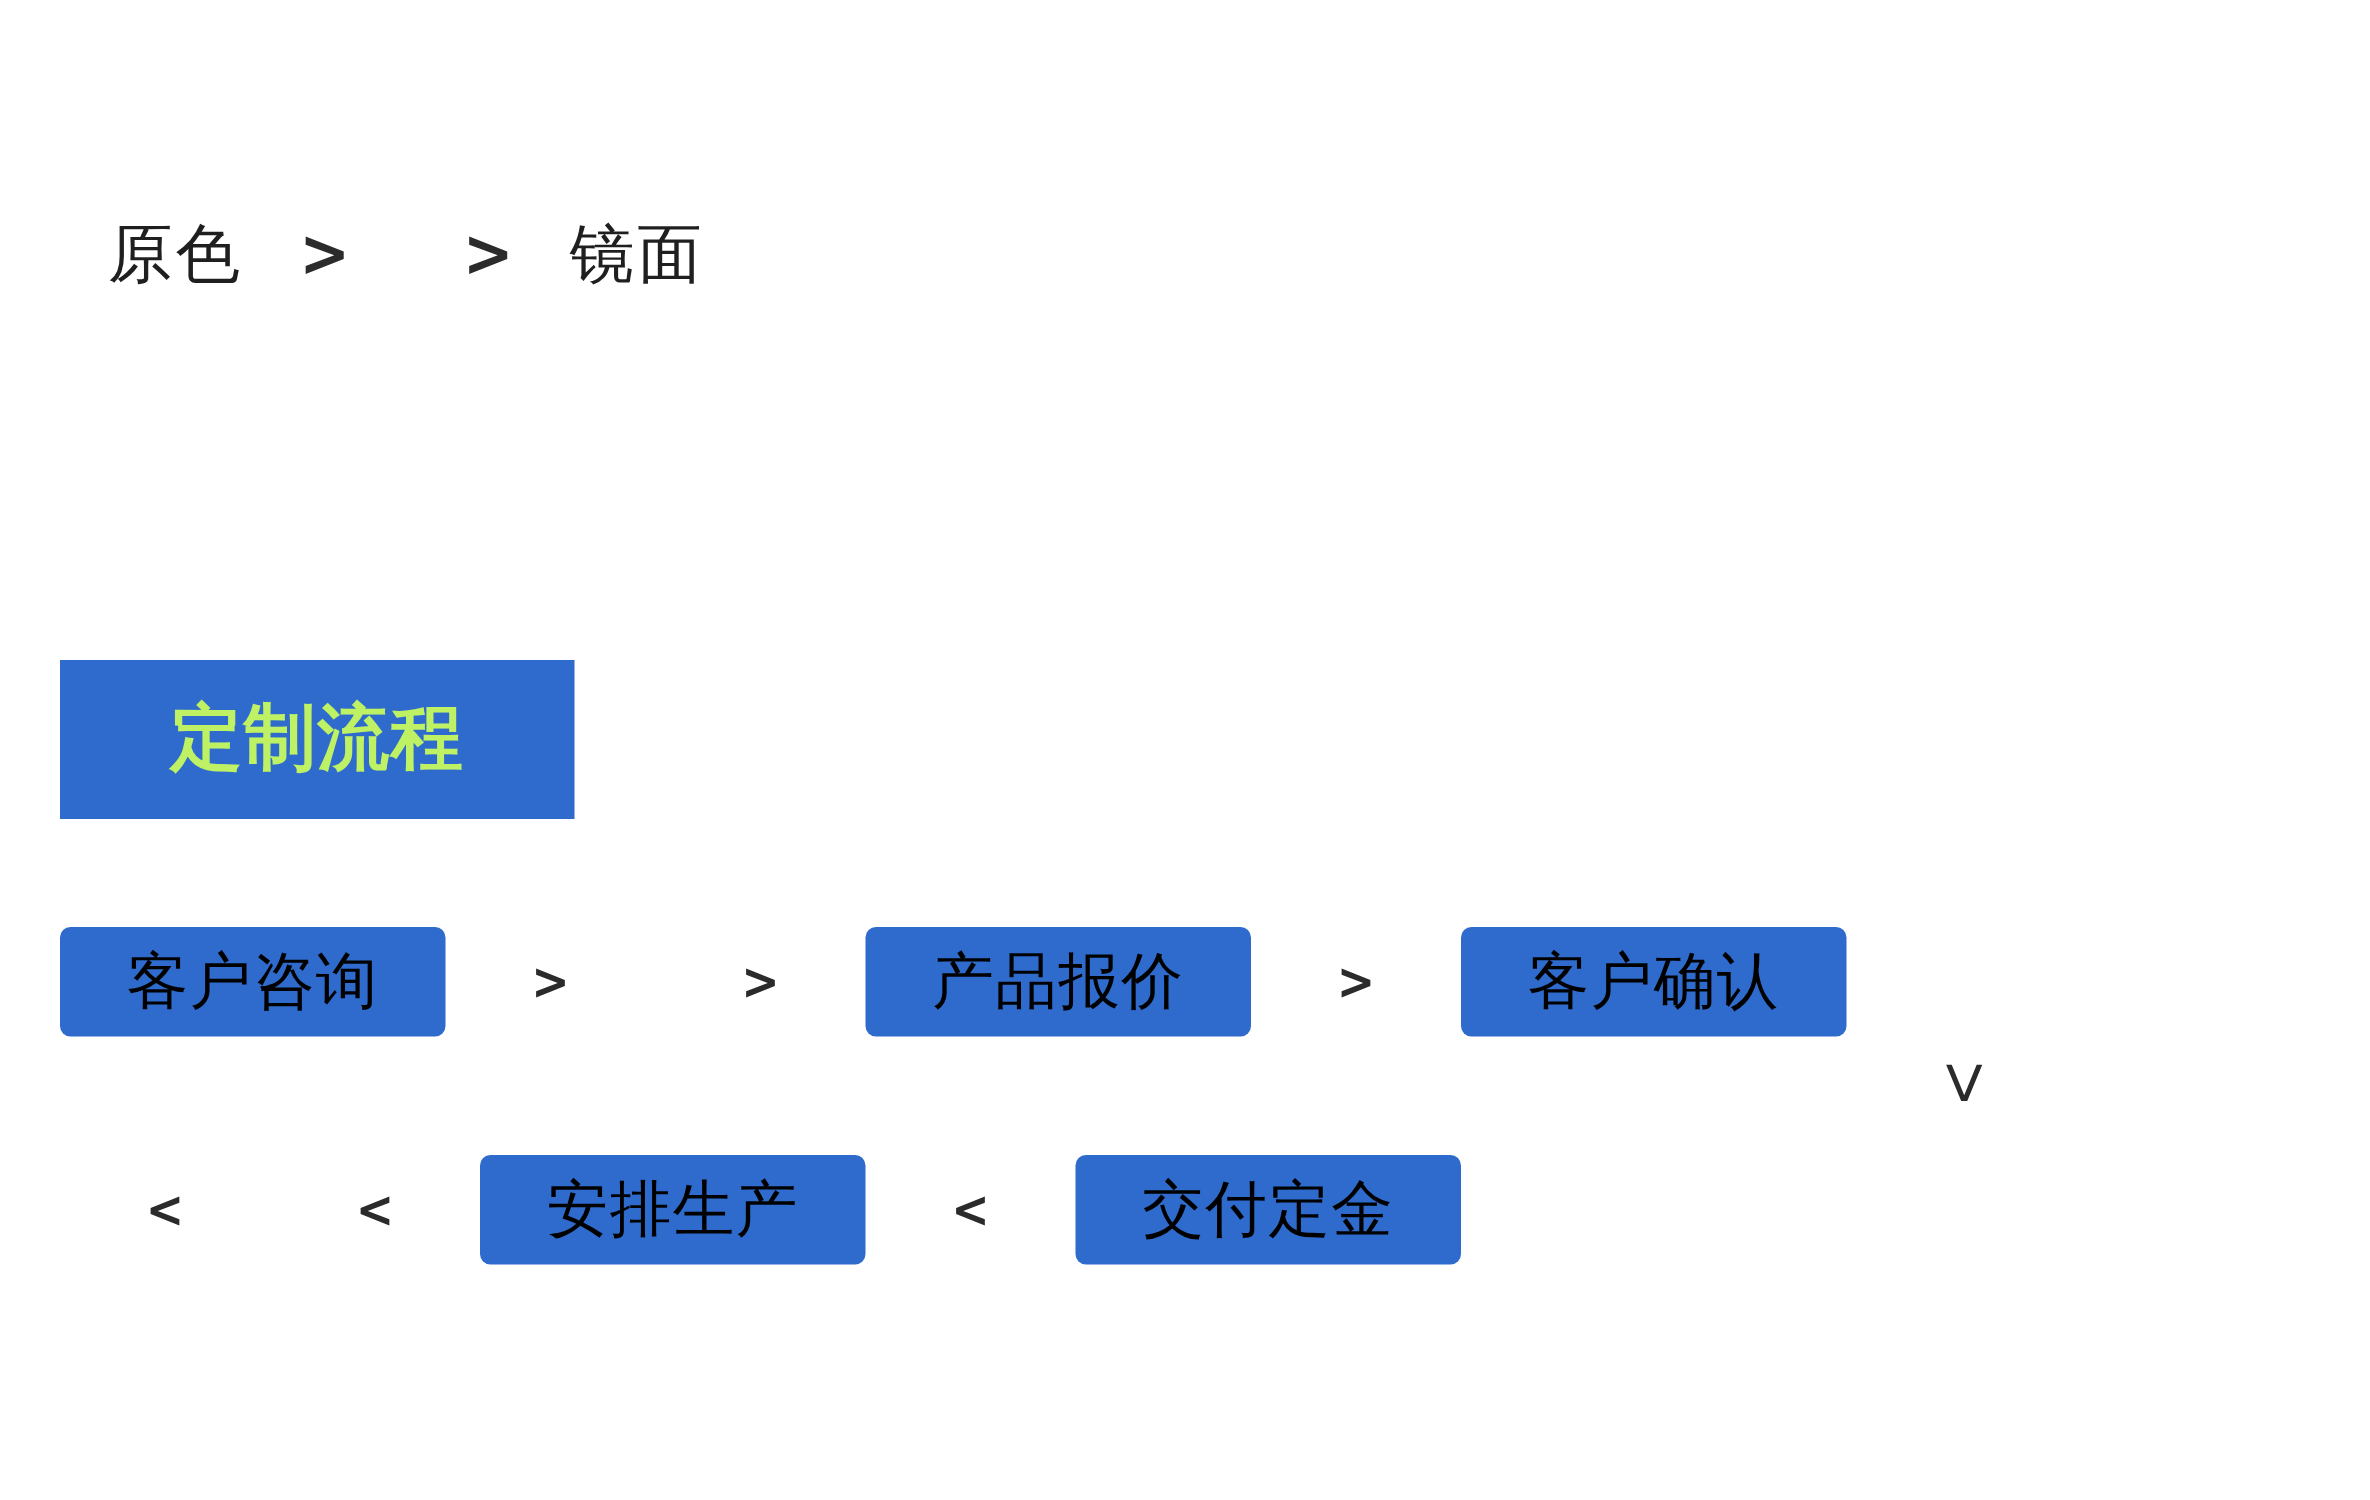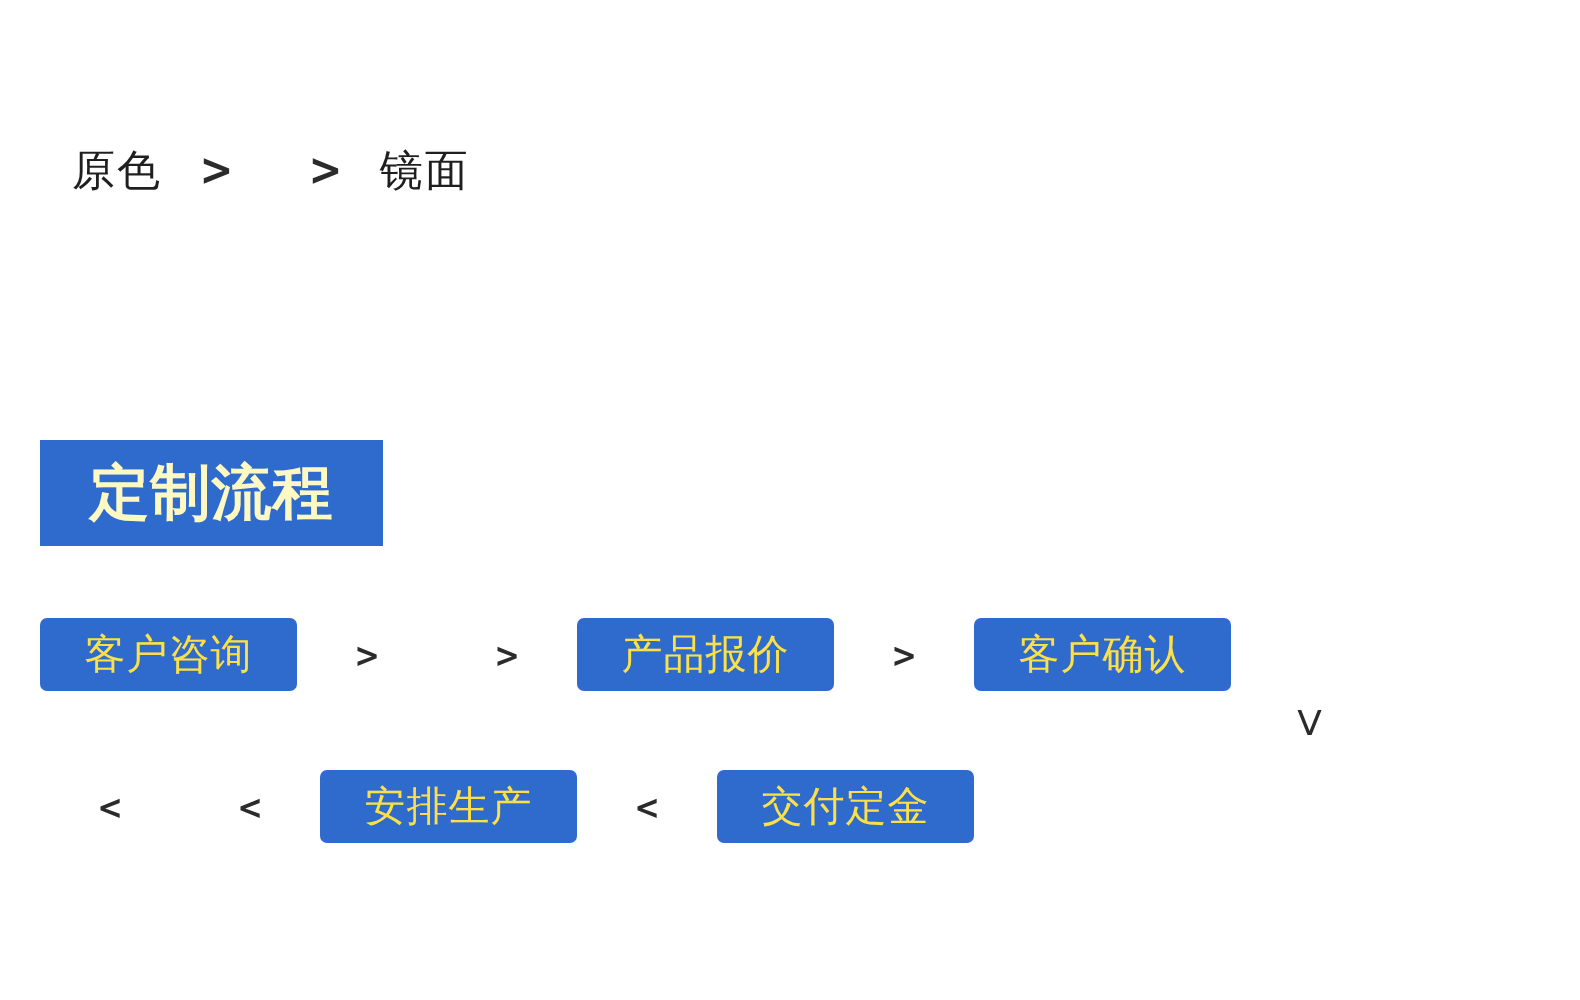--- a/index.html
+++ b/index.html
@@ -67,8 +67,8 @@
     box-sizing: border-box;
   }
   .section-badge-text {
-    color: #fef9c3;
-    font-size: 60px;
+    color: #bef264;
+    font-size: 48px;
     font-weight: 700;
     line-height: 1;
     letter-spacing: 1px;

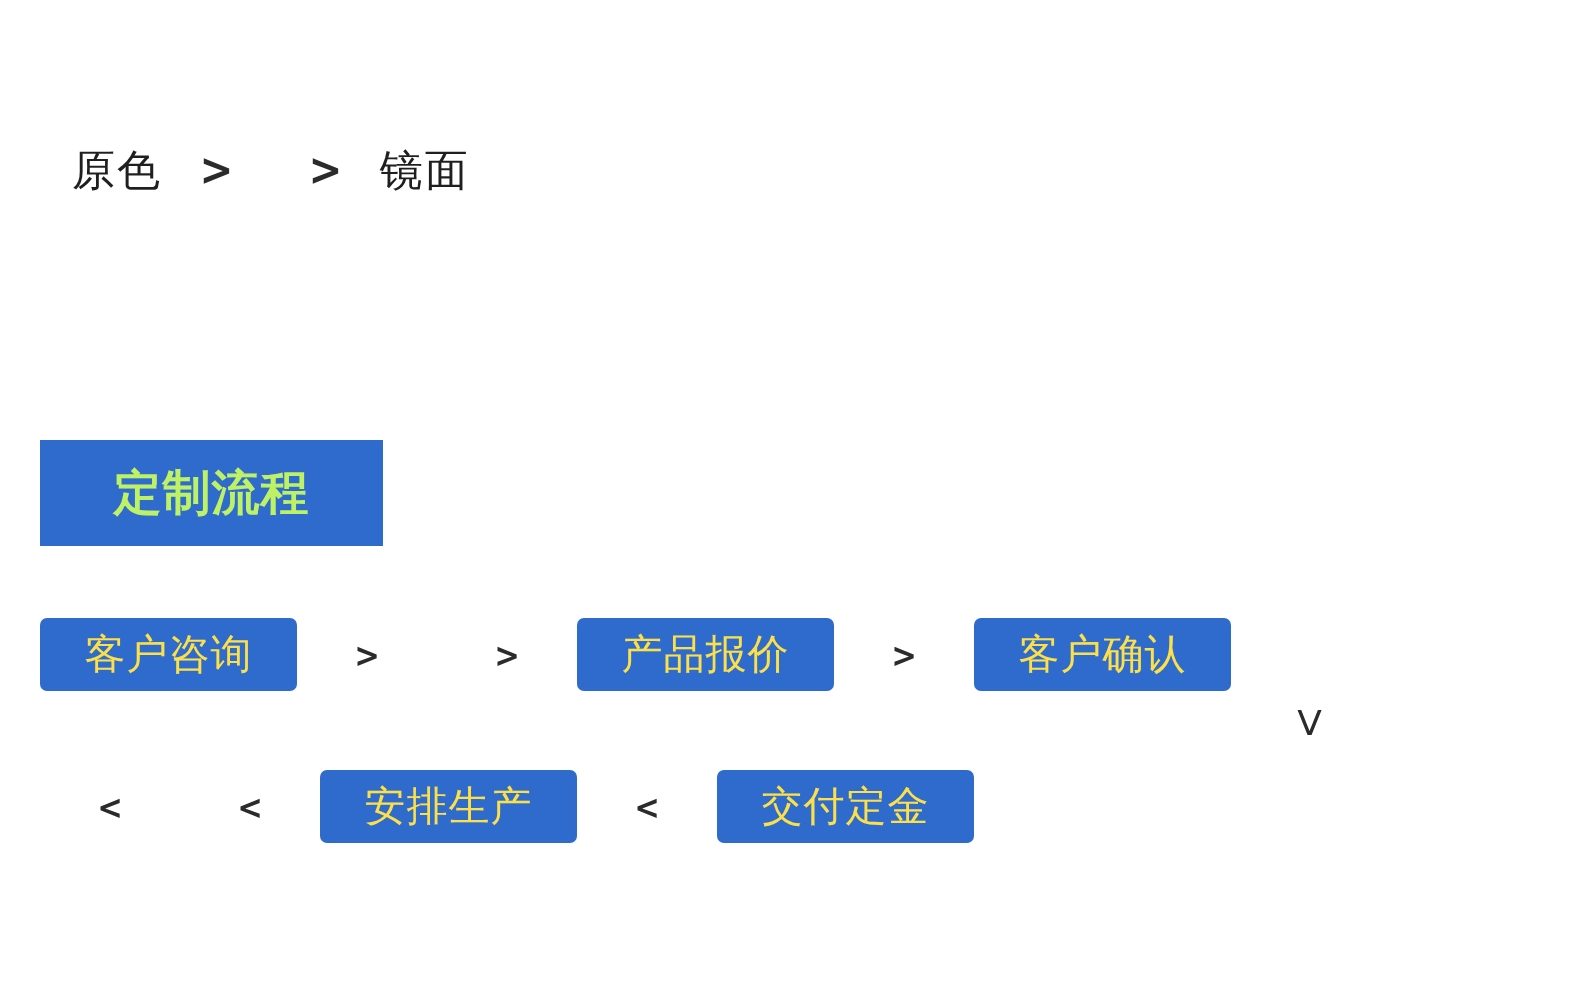--- a/index.html
+++ b/index.html
@@ -104,7 +104,7 @@
     flex: 0 0 auto;
   }
   .chip-text {
-    color: #fde047;
+    color: #000000;
     font-size: 41px;
     font-weight: 400;
     line-height: 1;

